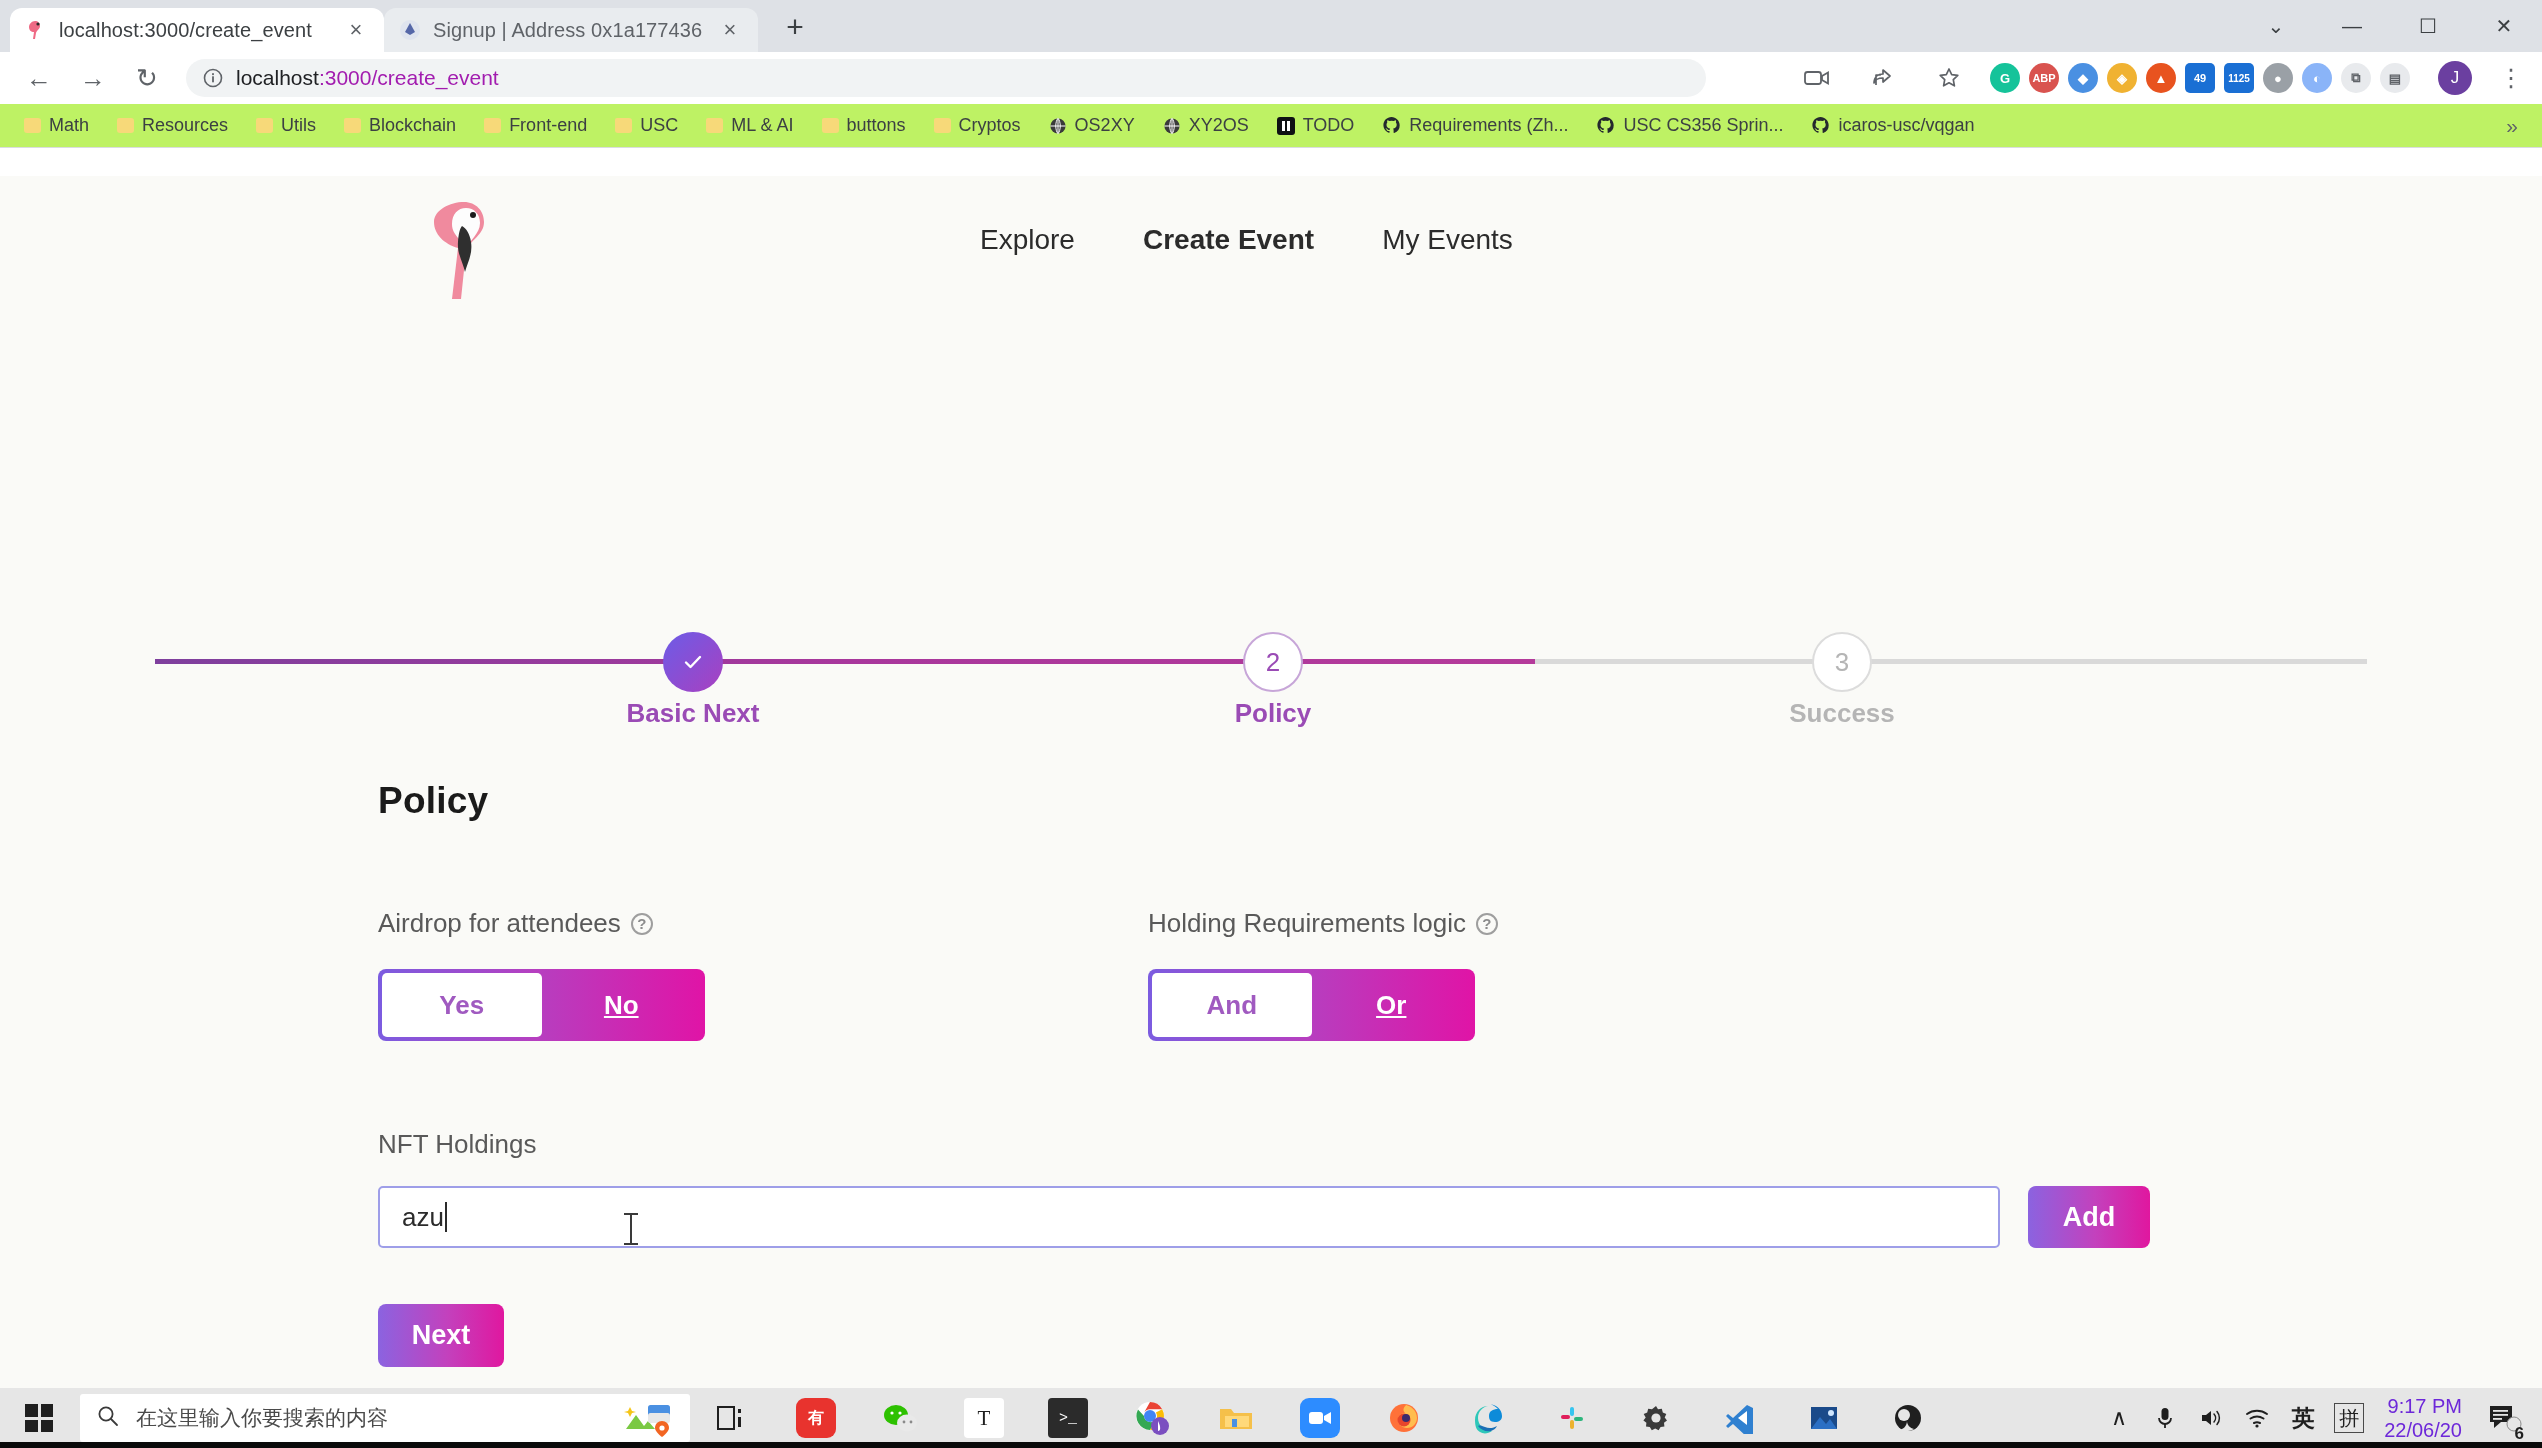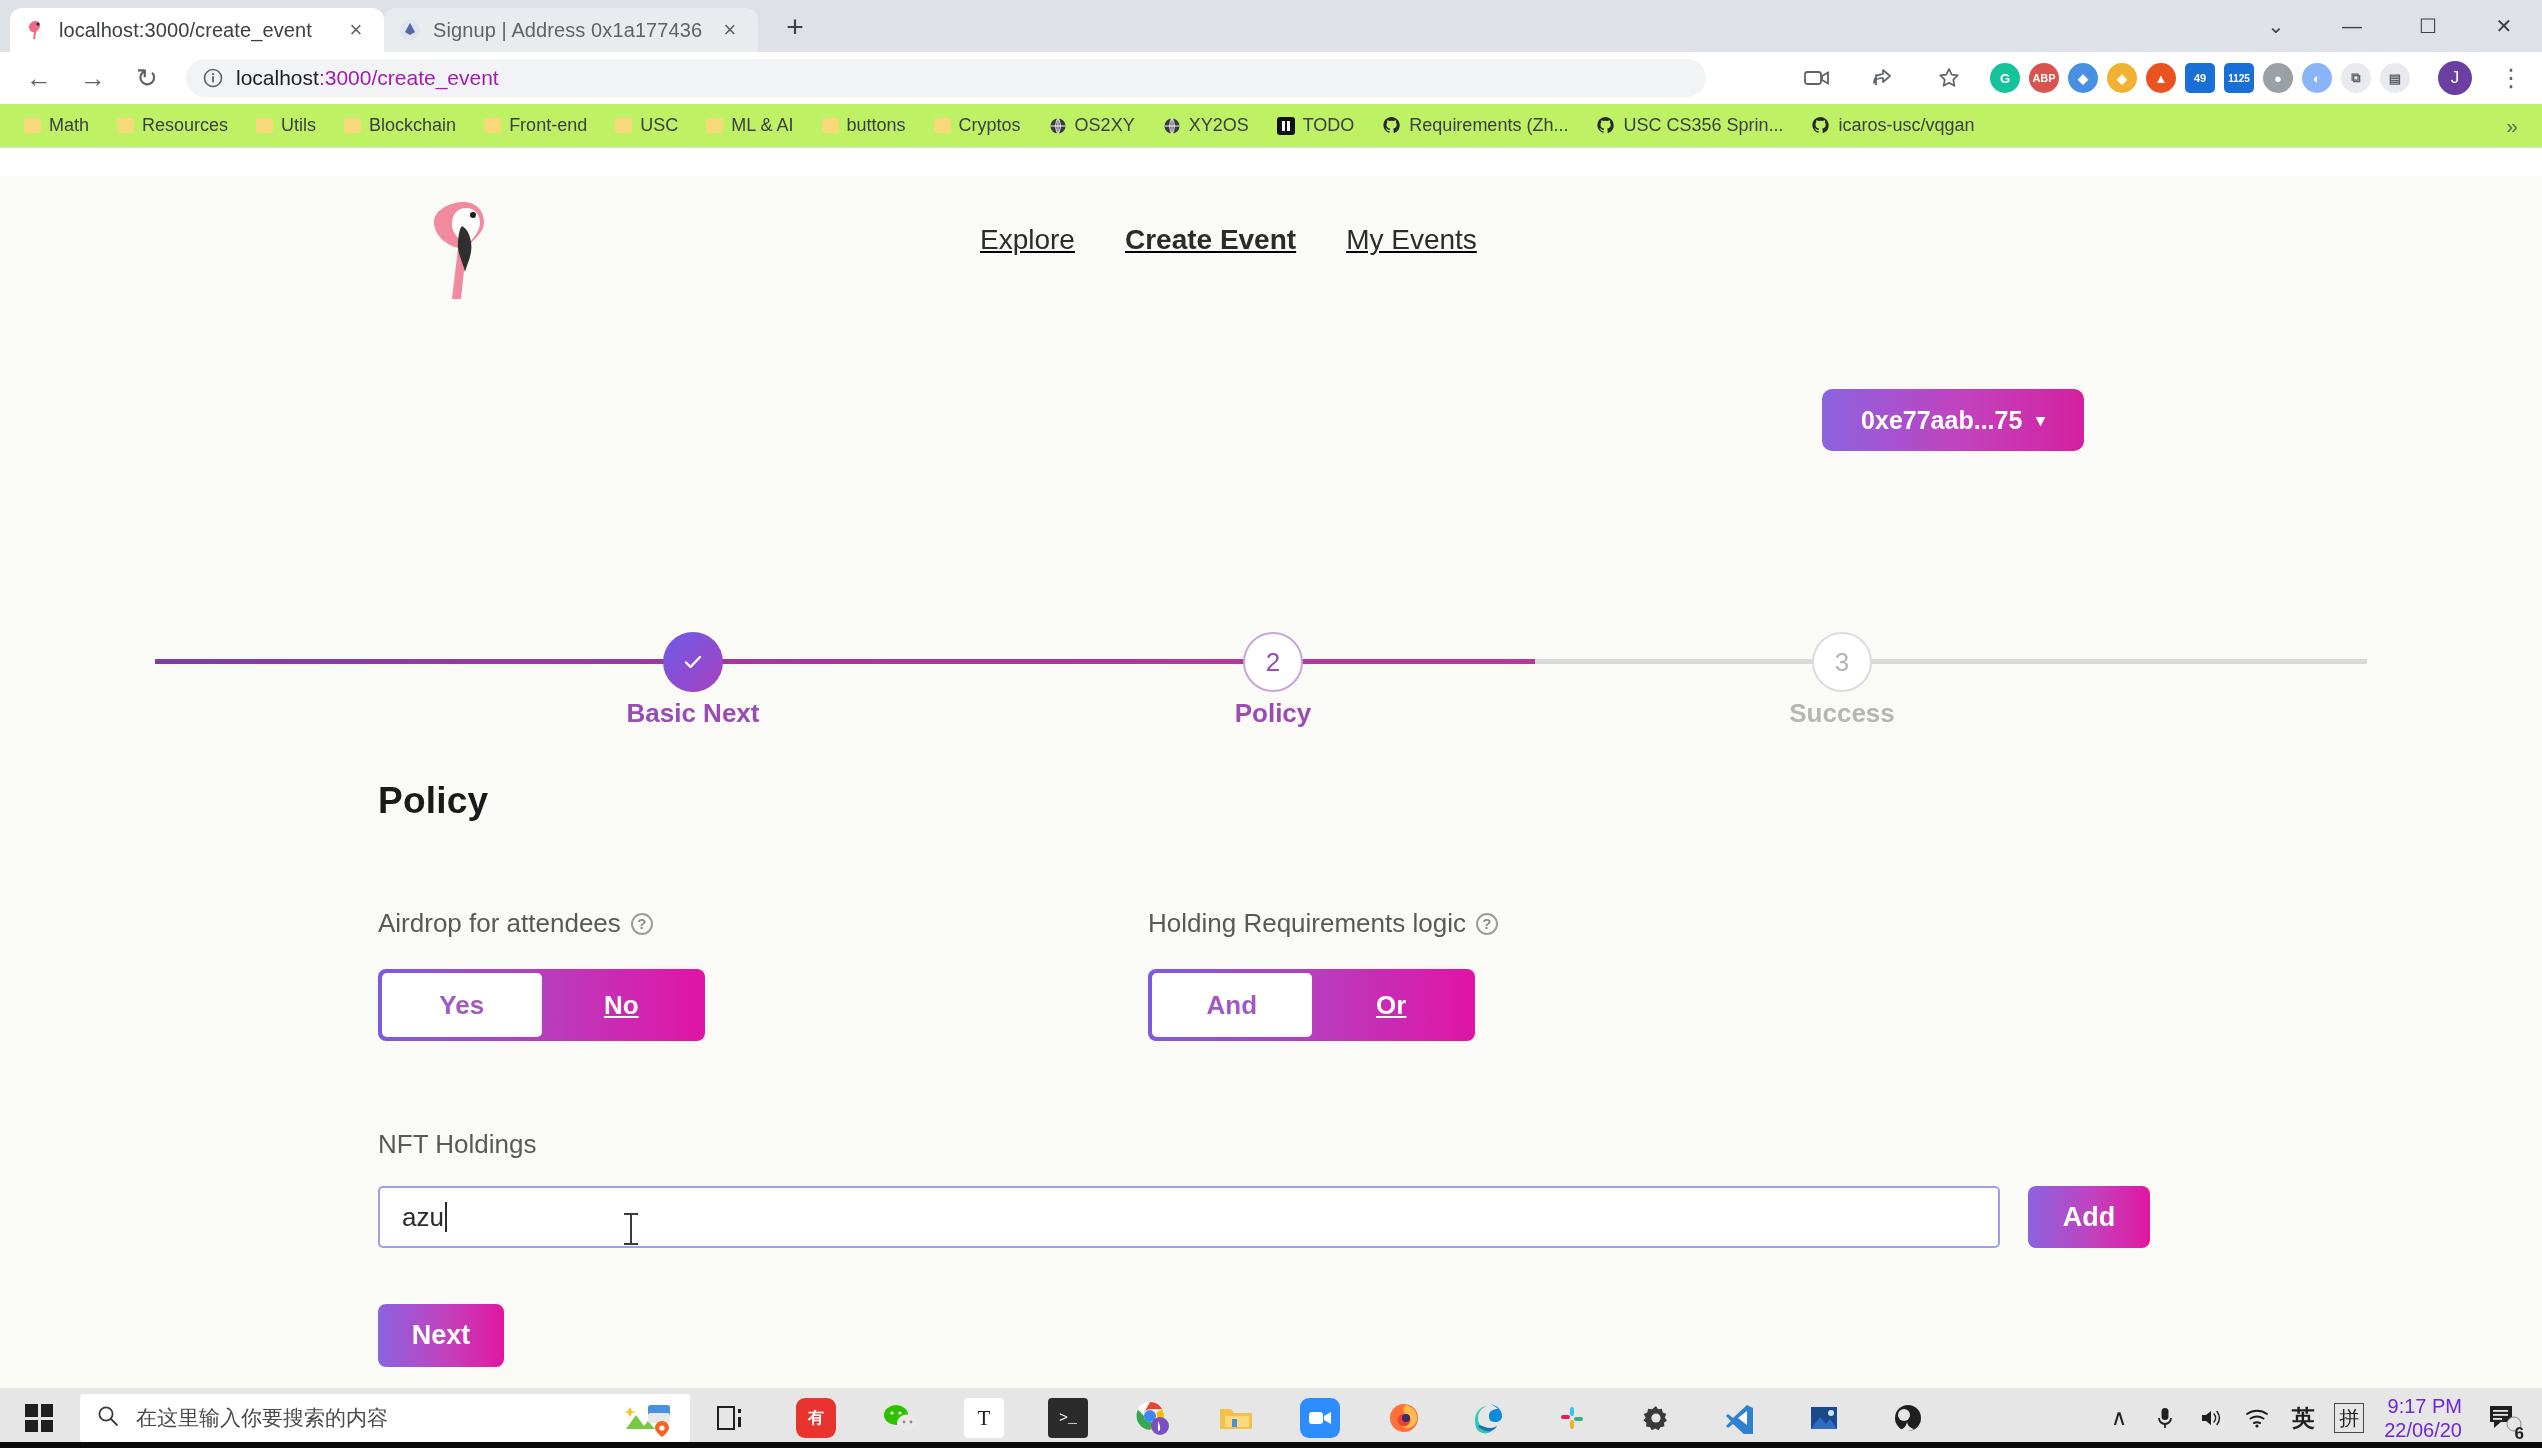--- a/index.html
+++ b/index.html
@@ -104,7 +104,7 @@
   .logo { position:absolute; left: 420px; top: 20px; width: 80px; height: 105px; }
   .nav {
     position: absolute; left: 980px; top: 48px;
-    display:flex; align-items:center; gap: 50px; text-decoration: underline;
+    display:flex; align-items:center; gap: 68px;
   }
   .nav a { font-size: 28px; color: #2b2b2b; text-decoration: none; }
   .nav a.current { font-weight: bold; }

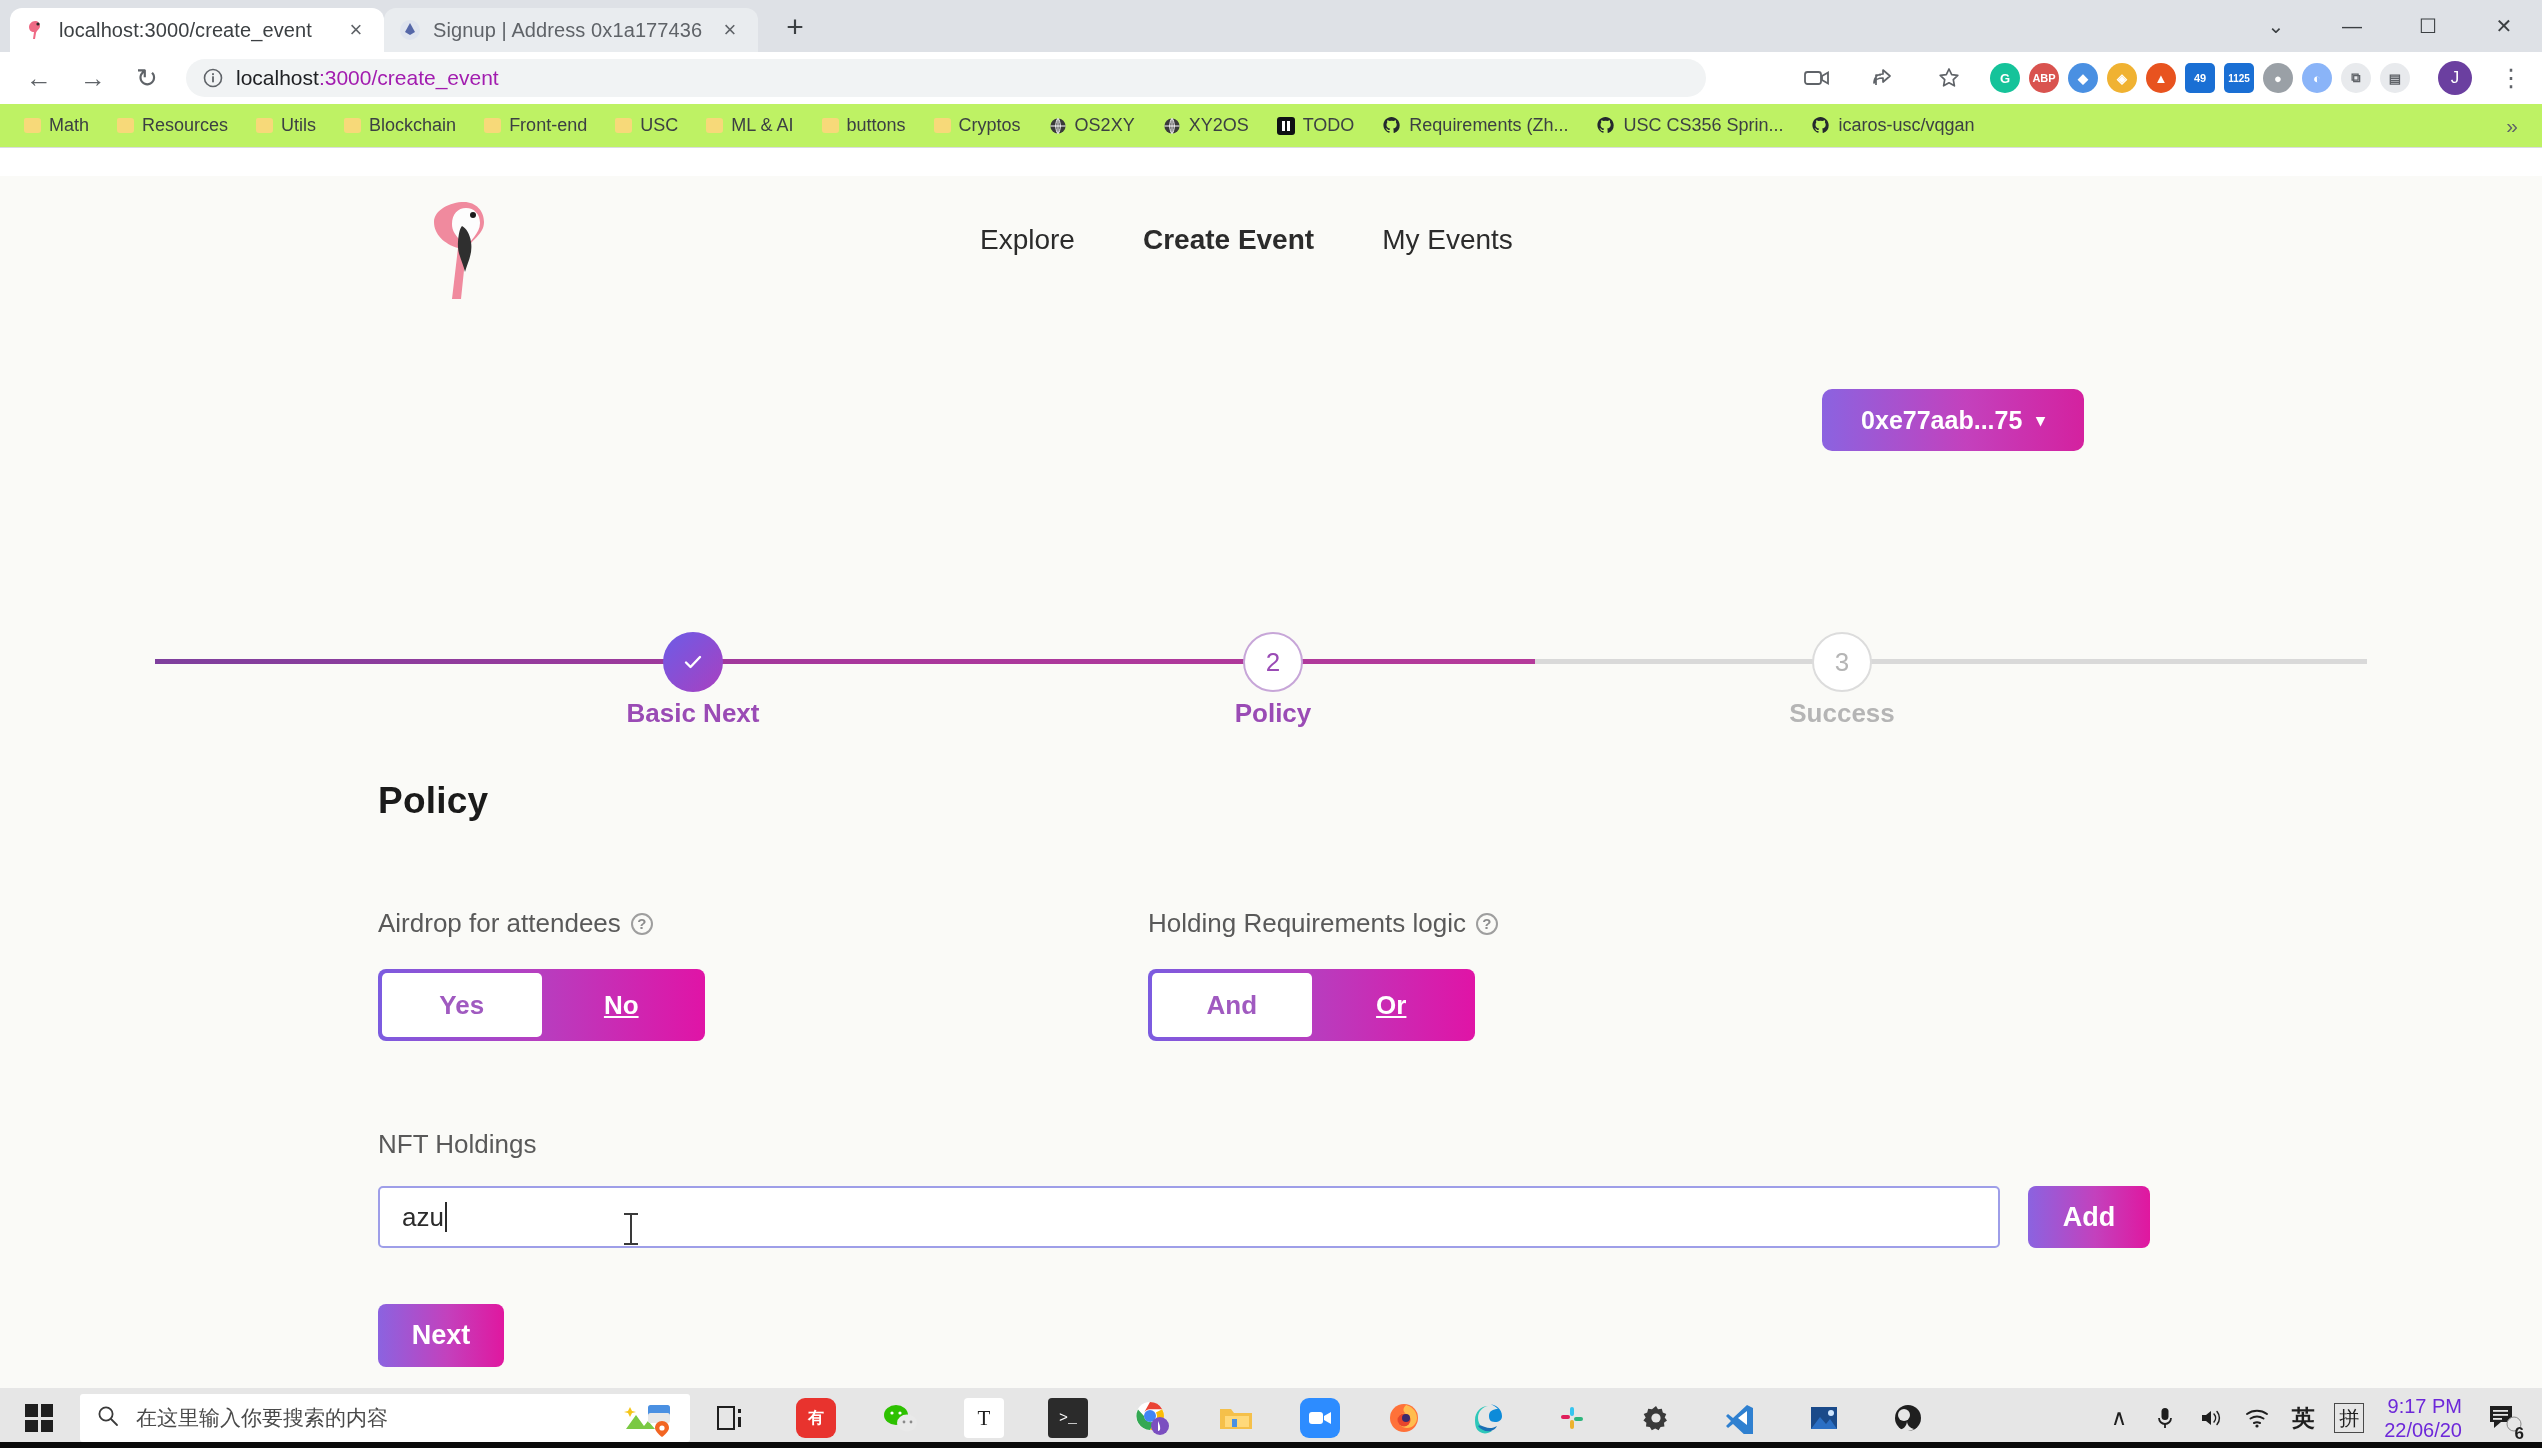--- a/index.html
+++ b/index.html
@@ -411,10 +411,6 @@
         <a href="#">Explore</a>
         <a href="#" class="current">Create Event</a>
         <a href="#">My Events</a>
-      </div>
-      <div class="wallet">
-        <span>0xe77aab...75</span>
-        <span class="caret">▾</span>
       </div>
     </div>
 

